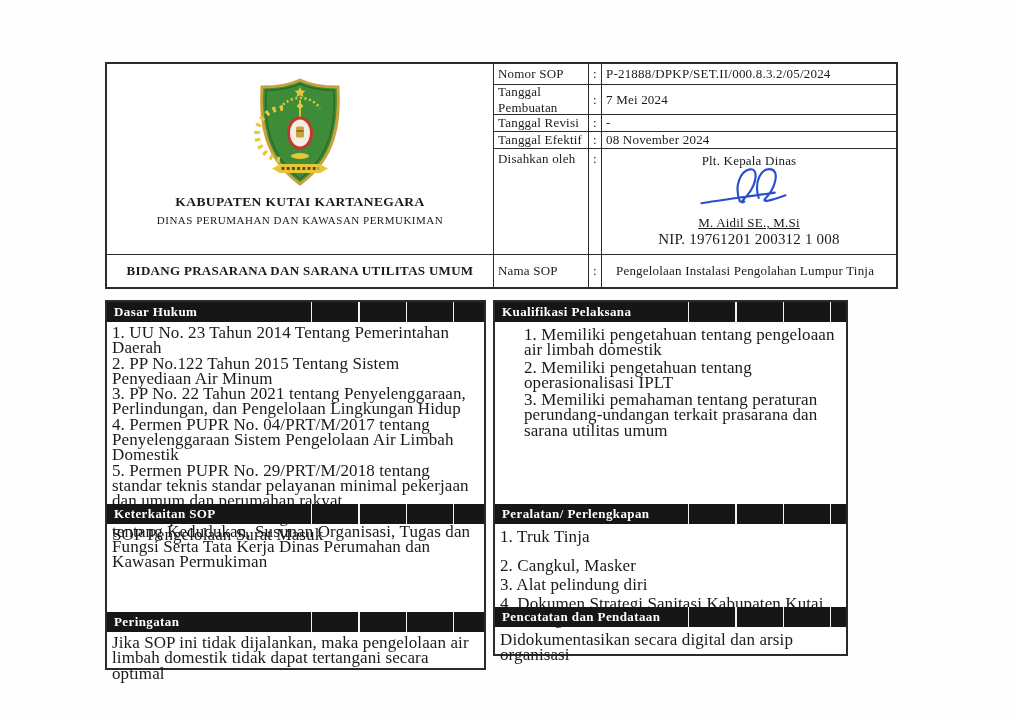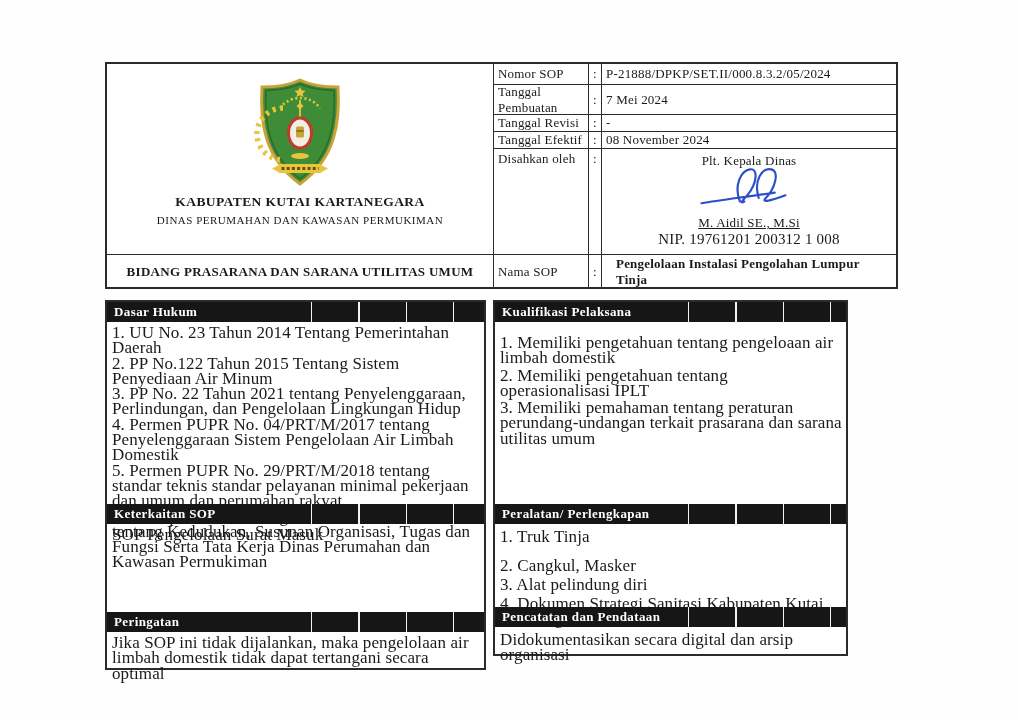--- a/index.html
+++ b/index.html
@@ -33,7 +33,7 @@
                text-decoration:underline; }
   .sign-nip { position:absolute; top:82px; left:0; right:0; text-align:center; font-size:15px; }
   .bidang-cell { justify-content:center; font-weight:bold; font-size:13px; letter-spacing:.3px; text-align:center; }
-  .sop-name { font-weight:bold;padding-left:14px; }
+  .sop-name { font-weight:normal;padding-left:14px; }
 
   
   .col { position:absolute; background:#fff; border:2px solid #2b2b2b; display:flex; flex-direction:column; }

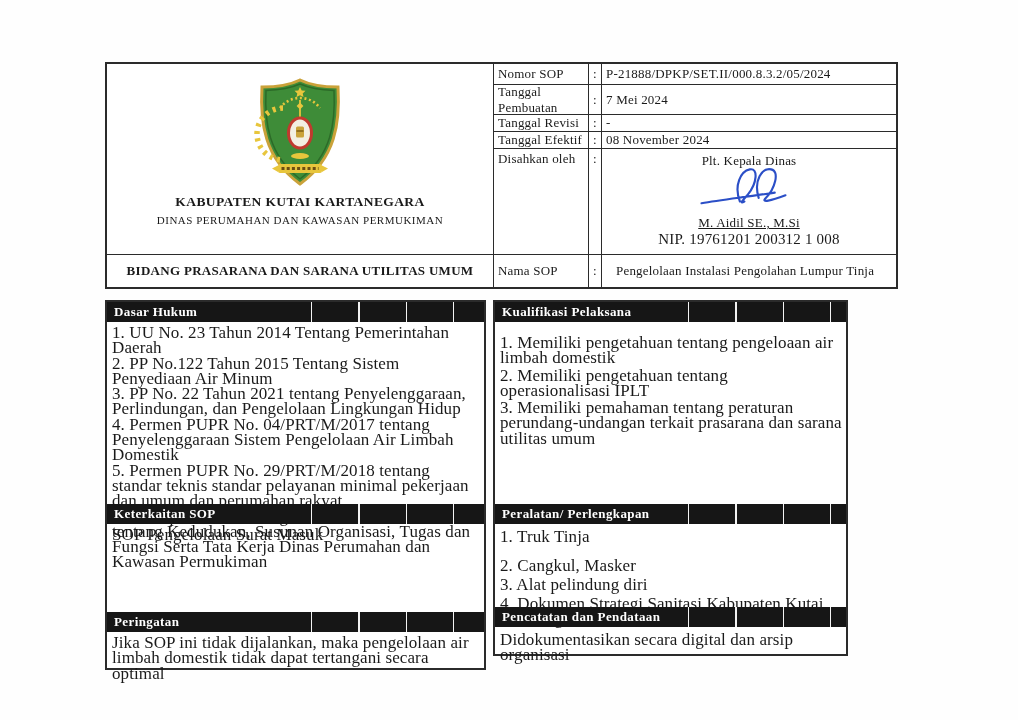--- a/index.html
+++ b/index.html
@@ -50,7 +50,7 @@
   .h-dh { height:182px; }
   .h-kt { height:88px;font-family:Liberation Serif, serif; }
   .h-pr { flex:1; }
-  .h-kp { height:182px; padding-top:13px; }
+  .h-kp { height:182px; padding-top:5px;margin-left:24px; }
   .h-kp > div { margin-bottom:2px; }
   .h-pp { height:83px; padding-top:5px; }
   .h-pp > div { margin-bottom:3.5px; }

